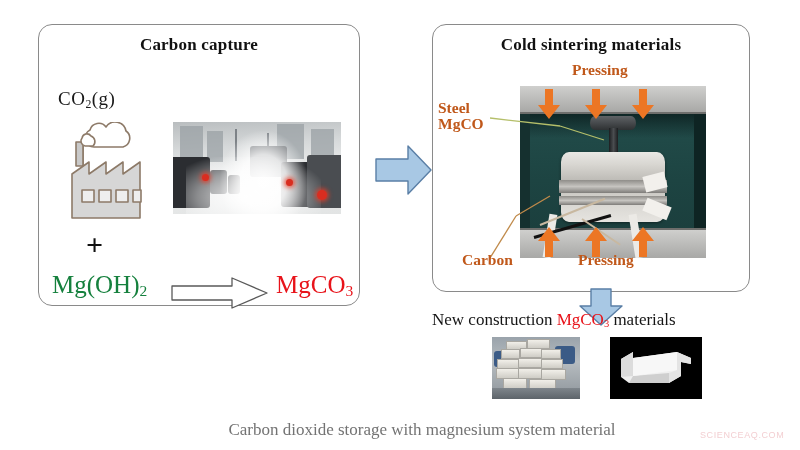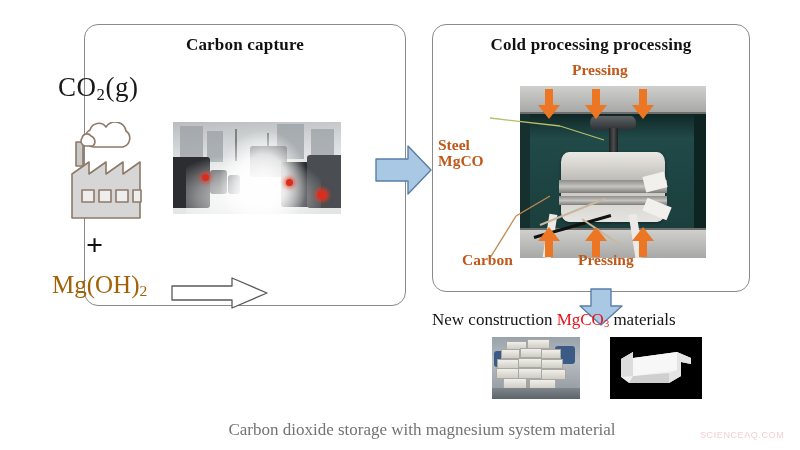--- a/index.html
+++ b/index.html
@@ -16,7 +16,7 @@
     border:1.2px solid #8a8a8a;border-radius:14px;
     box-sizing:border-box;
   }
-  #panel-capture{left:38px;top:24px;width:322px;height:282px;margin-left:46px;}
+  #panel-capture{left:38px;top:24px;width:322px;height:282px;}
   #panel-sinter{left:432px;top:24px;width:318px;height:268px;}
 
   .panel-title{

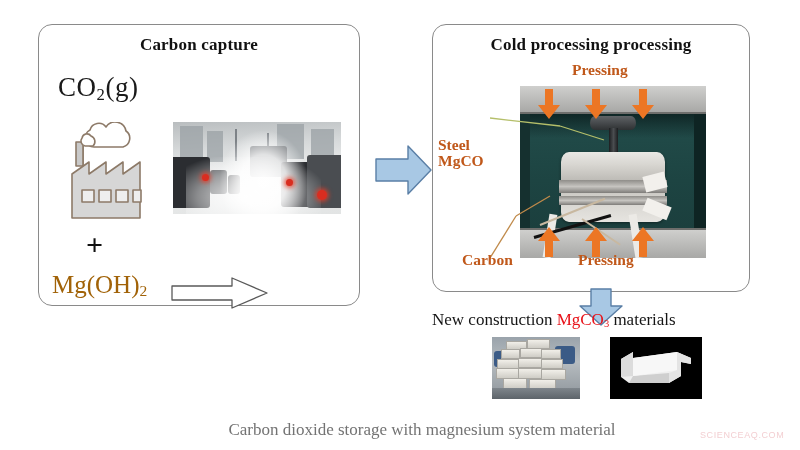--- a/index.html
+++ b/index.html
@@ -204,7 +204,7 @@
   </svg>
 
   <div class="panel" id="panel-sinter">
-    <div class="panel-title">Cold processing processing</div>
+    <div class="panel-title">Cold sintering materials</div>
   </div>
 
   <div id="apparatus-photo">

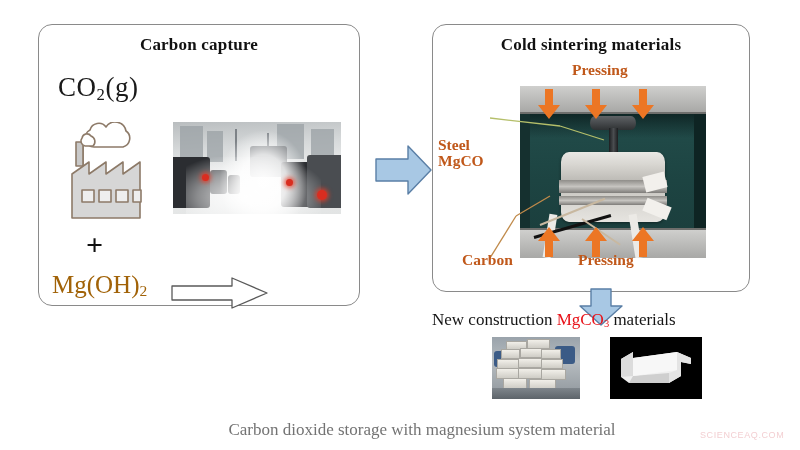--- a/index.html
+++ b/index.html
@@ -26,8 +26,8 @@
 
   
   #co2g{
-    position:absolute;left:58px;top:72px;
-    font-size:27px;color:#1a1a1a;letter-spacing:.5px;
+    position:absolute;left:58px;top:88px;
+    font-size:19px;color:#1a1a1a;letter-spacing:.5px;
   }
   sub{font-size:.62em;vertical-align:-.22em;}
 

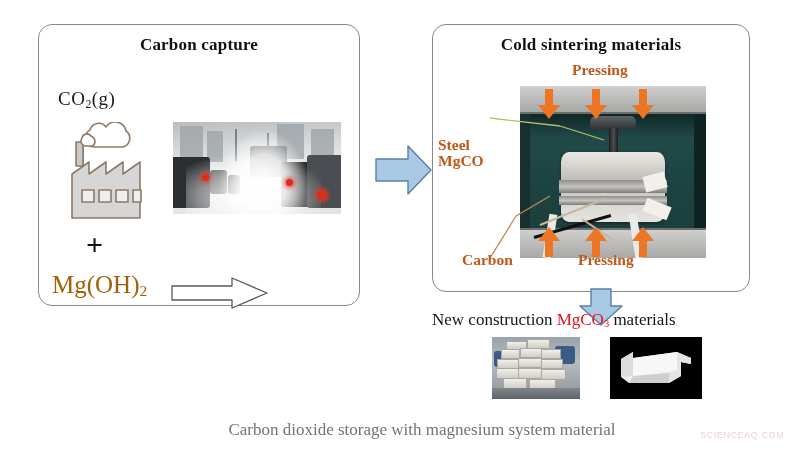--- a/index.html
+++ b/index.html
@@ -101,7 +101,7 @@
 
   
   .olabel{position:absolute;color:#c0581a;font-weight:bold;font-size:15.5px;line-height:1.02;}
-  #label-steel-mold{left:438px;top:100px;text-align:left;margin-top:37px;}
+  #label-steel-mold{left:438px;top:100px;text-align:left;}
   #label-heater{left:462px;top:252px;}
   #label-press-top{left:572px;top:62px;}
   #label-press-bot{left:578px;top:252px;}

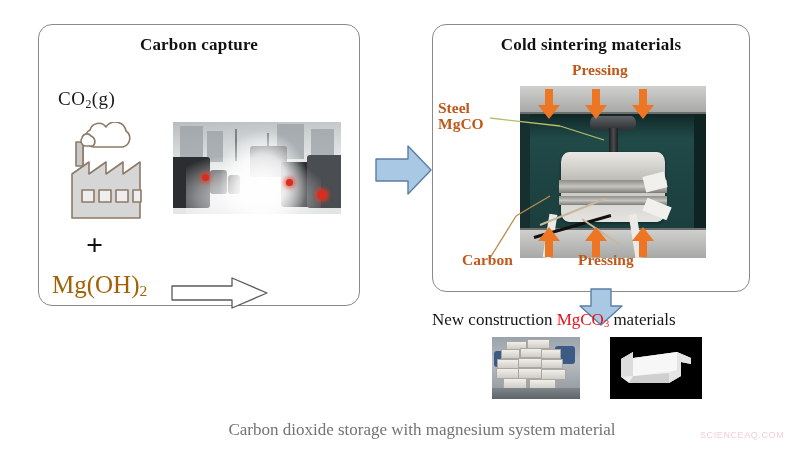--- a/index.html
+++ b/index.html
@@ -58,7 +58,7 @@
 
   
   #min-label{position:absolute;left:128px;top:244px;font-size:14px;color:#1a1a1a;}
-  #mgoh2{position:absolute;left:52px;top:271px;font-size:25px;color:#a16207;}
+  #mgoh2{position:absolute;left:52px;top:271px;font-size:25px;color:#15803d;}
   #min-arrow{position:absolute;left:170px;top:276px;width:100px;height:34px;}
   #mgco3{position:absolute;left:276px;top:271px;font-size:25px;color:#e8131a;font-weight:500;}
 

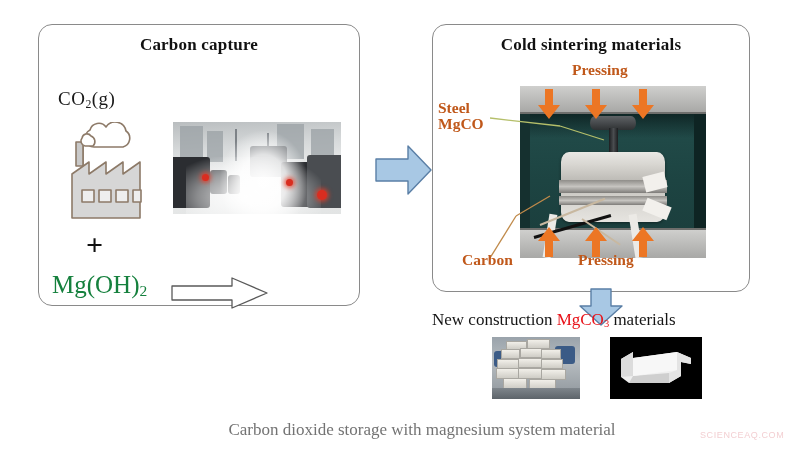--- a/index.html
+++ b/index.html
@@ -198,6 +198,9 @@
     <polygon points="2,10 62,10 62,2 97,17 62,32 62,24 2,24" fill="#ffffff" stroke="#5a5a5a" stroke-width="1.3" stroke-linejoin="round"></polygon>
   </svg>
 
+  <div id="mgco3">
+    <span>MgCO</span><sub>3</sub>
+  </div>
 
   <svg id="blue-arrow-right" viewBox="0 0 58 56">
     <polygon points="1,17 33,17 33,4 56,28 33,52 33,39 1,39" fill="#a8c8e4" stroke="#5a7fa6" stroke-width="1.4" stroke-linejoin="round"></polygon>

